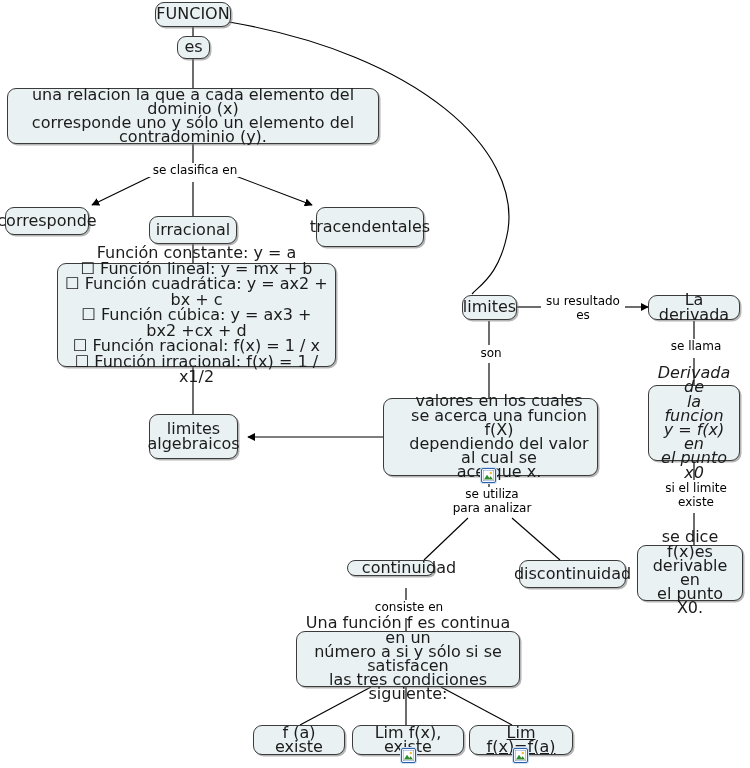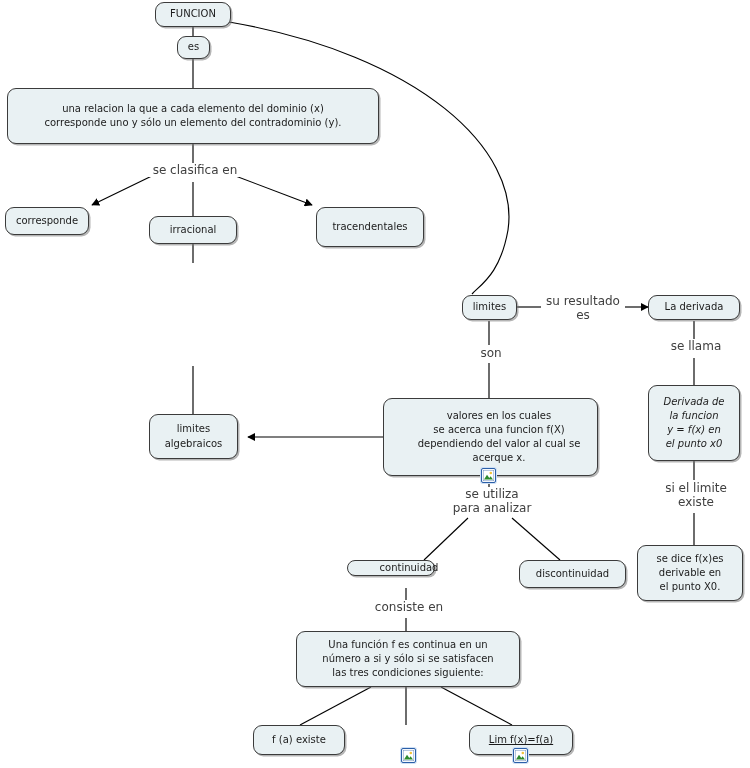--- a/index.html
+++ b/index.html
@@ -34,7 +34,7 @@
     border: 1px solid #3b3b3b;
     border-radius: 9px;
     color: #1b1b1b;
-    font-size: 10px;
+    font-size: 16px;
     line-height: 14.2px;
     text-align: center;
     display: flex;

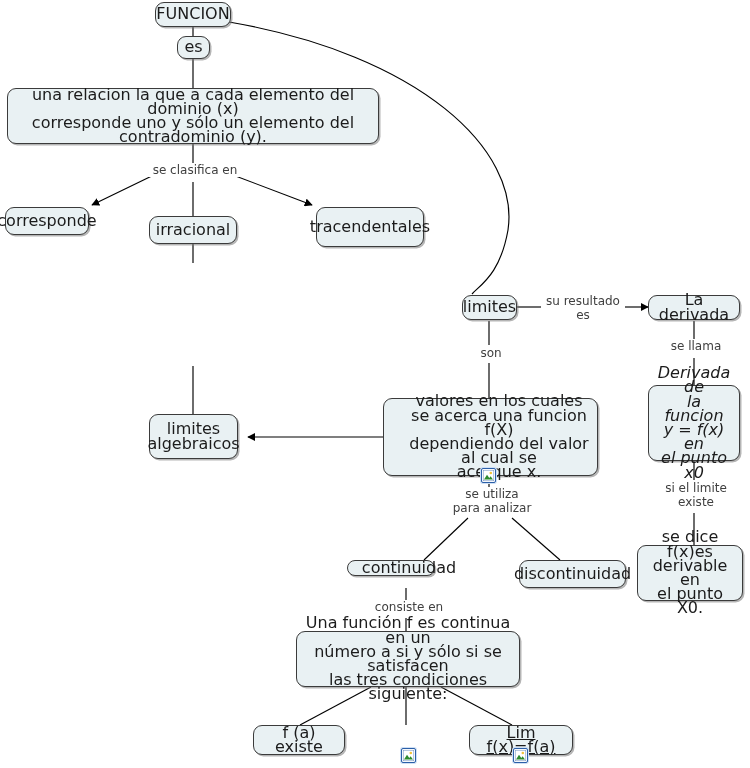--- a/index.html
+++ b/index.html
@@ -47,7 +47,7 @@
   }
   .link-label {
     position: absolute;
-    color: #404040;
+    color: #000000;
     font-size: 12px;
     line-height: 14px;
     text-align: center;

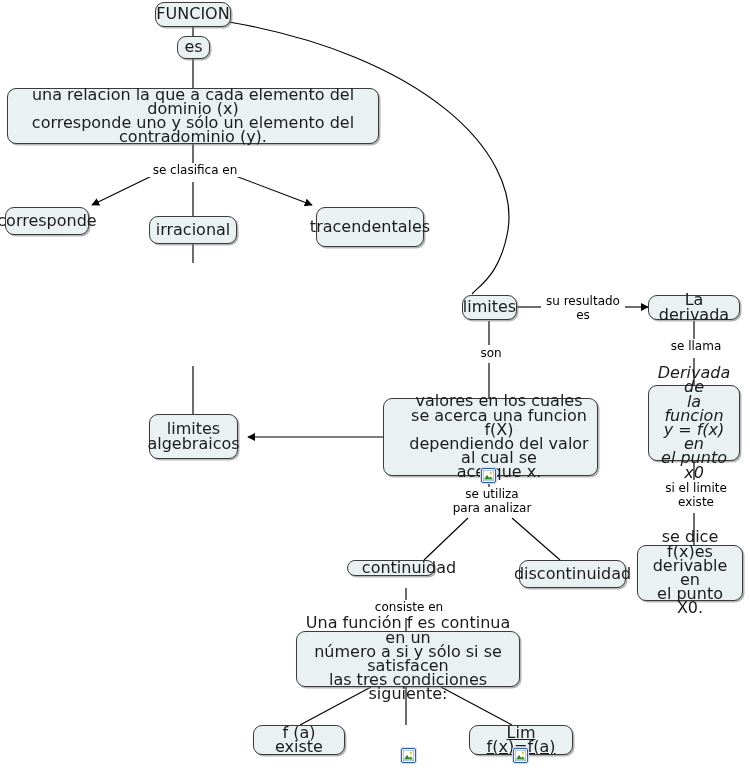--- a/index.html
+++ b/index.html
@@ -142,6 +142,12 @@
 
   <div class="node" style="left:316px; top:207px; width:108px; height:40px;">tracendentales</div>
 
+  <div class="node" style="left:57px; top:263px; width:279px; height:104px; line-height:15.5px;">Función constante: y = a
+☐ Función lineal: y = mx + b
+☐ Función cuadrática: y = ax2 + bx + c
+☐ Función cúbica: y = ax3 + bx2 +cx + d
+☐ Función racional: f(x) = 1 / x
+☐ Función irracional: f(x) = 1 / x1/2</div>
 
   <div class="node" style="left:149px; top:414px; width:89px; height:45px;">limites
 algebraicos</div>

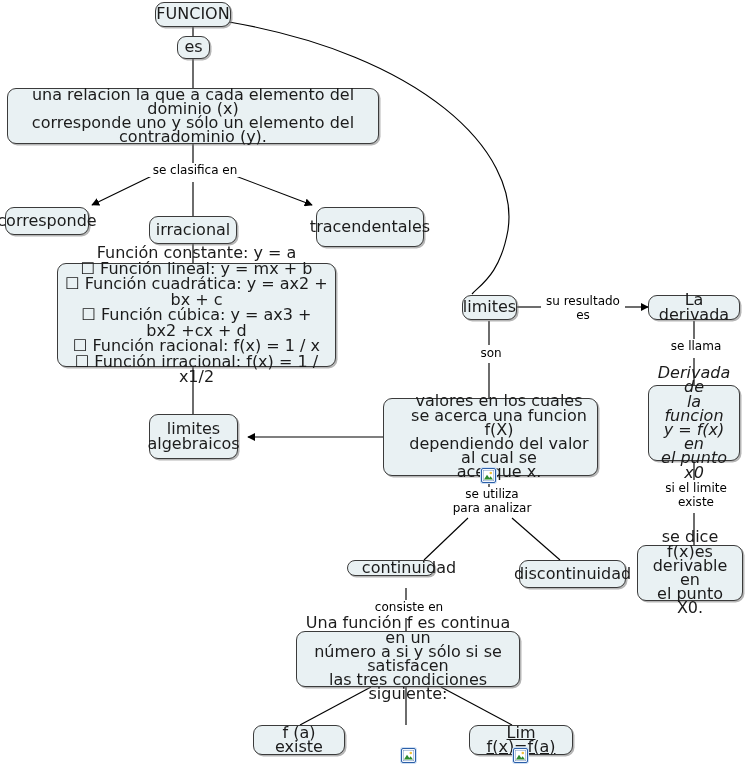--- a/index.html
+++ b/index.html
@@ -203,6 +203,7 @@
 
   <div class="node" style="left:253px; top:725px; width:92px; height:30px;">f (a) existe</div>
 
+  <div class="node" style="left:352px; top:725px; width:112px; height:30px;">Lim f(x), existe</div>
 
   <div class="img-badge" style="left:401px; top:748px;">
     <svg viewBox="0 0 11 11" xmlns="http://www.w3.org/2000/svg">

